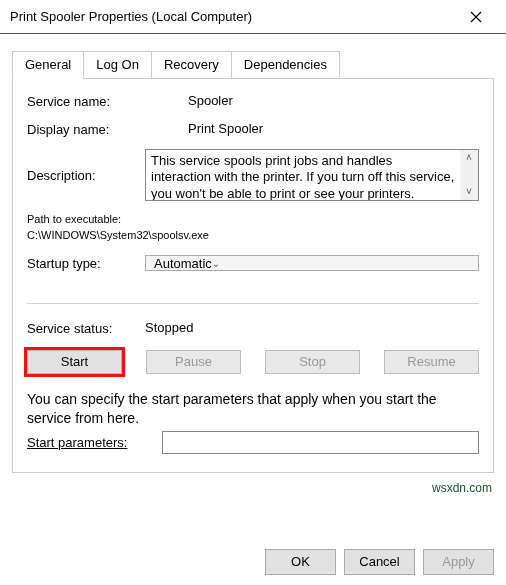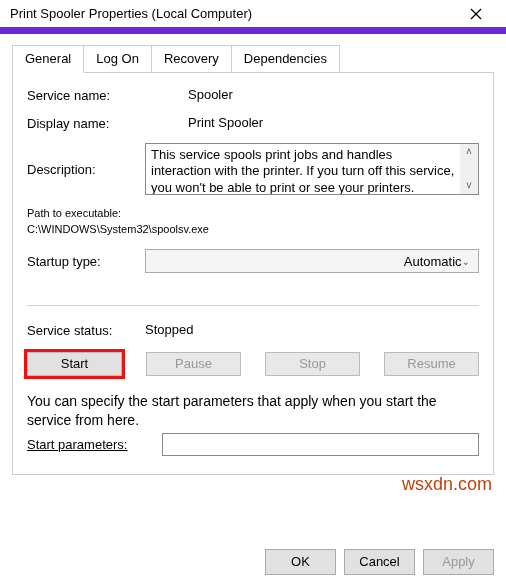--- a/index.html
+++ b/index.html
@@ -4,7 +4,7 @@
 <style>
 * { box-sizing: border-box; font-family: 'Segoe UI', Tahoma, sans-serif; }
 body { margin: 0; background: #fff; width: 506px; height: 585px; overflow: hidden; font-size: 13px; color: #000; }
-.titlebar { height: 34px; display: flex; align-items: center; padding: 0 10px; border-bottom: 7px solid #6d28d9; }
+.titlebar { height: 34px; display: flex; align-items: center; padding: 0 10px; border-bottom: 1px solid #6d28d9; }
 .titlebar .title { flex: 1; font-size: 13px; }
 .close-btn { width: 40px; height: 34px; display: flex; align-items: center; justify-content: center; cursor: pointer; }
 .close-btn svg { width: 12px; height: 12px; }

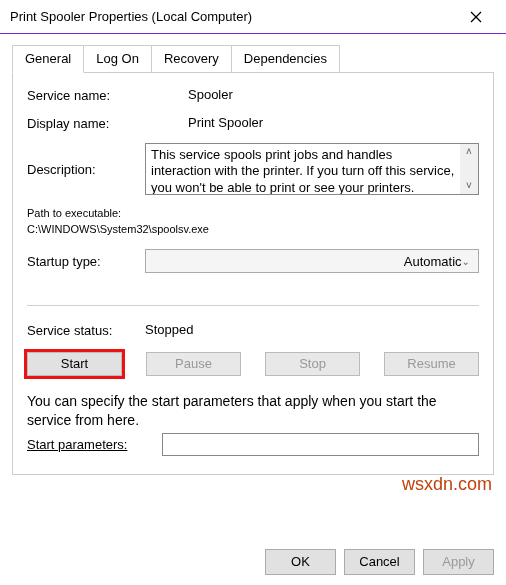--- a/index.html
+++ b/index.html
@@ -9,7 +9,7 @@
 .close-btn { width: 40px; height: 34px; display: flex; align-items: center; justify-content: center; cursor: pointer; }
 .close-btn svg { width: 12px; height: 12px; }
 .tabs-strip { padding: 11px 12px 0 12px; display: flex; position: relative; }
-.tab { padding: 5px 12px 6px 12px; border: 1px solid #ccc; border-bottom: none; background: #fff; font-size: 13px; cursor: pointer; position: relative; margin-right: -1px; }
+.tab { padding: 5px 12px 6px 12px; border: 1px solid #ccc; border-bottom: none; background: #fff; font-size: 13px; cursor: pointer; position: relative; margin-right: -1px; margin-top: 6px; }
 .tab.active { z-index: 2; border-bottom: 1px solid #fff; margin-bottom: -1px; }
 .panel { margin: 0 12px 10px 12px; border: 1px solid #ccc; background: #fff; padding: 14px 14px 18px 14px; position: relative; }
 .row { display: flex; align-items: flex-start; margin-bottom: 12px; }

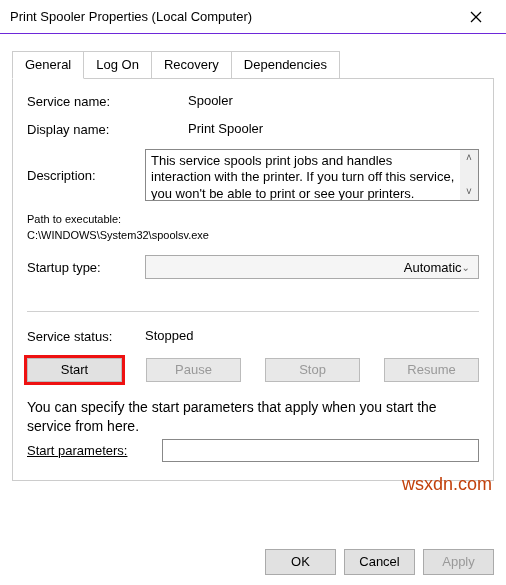--- a/index.html
+++ b/index.html
@@ -21,7 +21,7 @@
 .desc-scroll span { font-size: 10px; color:#555; line-height:16px; }
 .path-block { margin-top: 2px; margin-bottom: 14px; font-size: 11px; }
 .path-block div:first-child { margin-bottom: 4px; }
-.select { flex:1; border:1px solid #aaa; background:#f5f5f5; height:24px; padding:3px 8px; display:flex; align-items:center; justify-content:flex-end; font-size:13px; cursor:pointer; }
+.select { flex:1; border:1px solid #aaa; background:#f5f5f5; height:16px; padding:3px 8px; display:flex; align-items:center; justify-content:flex-start; font-size:13px; cursor:pointer; }
 .select .chev { font-size:10px; color:#666; }
 .hr { border:none; border-top:1px solid #d0d0d0; margin: 32px 0 16px 0; }
 .status-row { display:flex; margin-bottom: 14px; font-size:13px; }

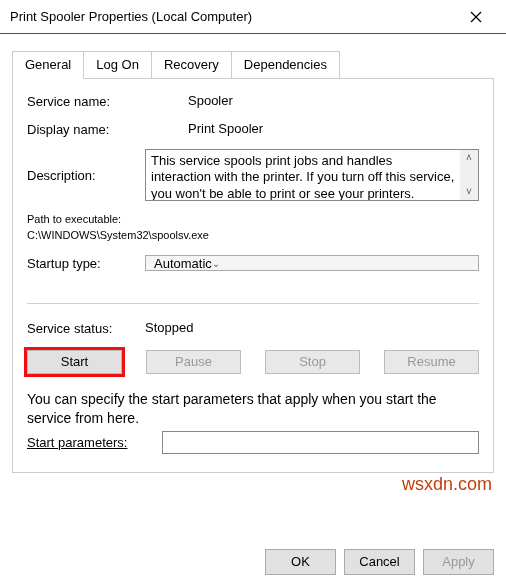--- a/index.html
+++ b/index.html
@@ -36,7 +36,7 @@
 .footer { position:absolute; bottom:10px; right:12px; display:flex; gap:8px; }
 .footer .fbtn { width:71px; height:26px; border:1px solid #aaa; background:#e1e1e1; font-size:13px; line-height:24px; text-align:center; cursor:pointer; }
 .footer .fbtn.disabled { color:#999; cursor:default; }
-.watermark { position:absolute; bottom:90px; right:14px; font-size:18px; color:#c2410c; }
+.watermark { position:absolute; bottom:90px; right:14px; font-size:12px; color:#14532d; }
 </style>
 </head>
 <body>

